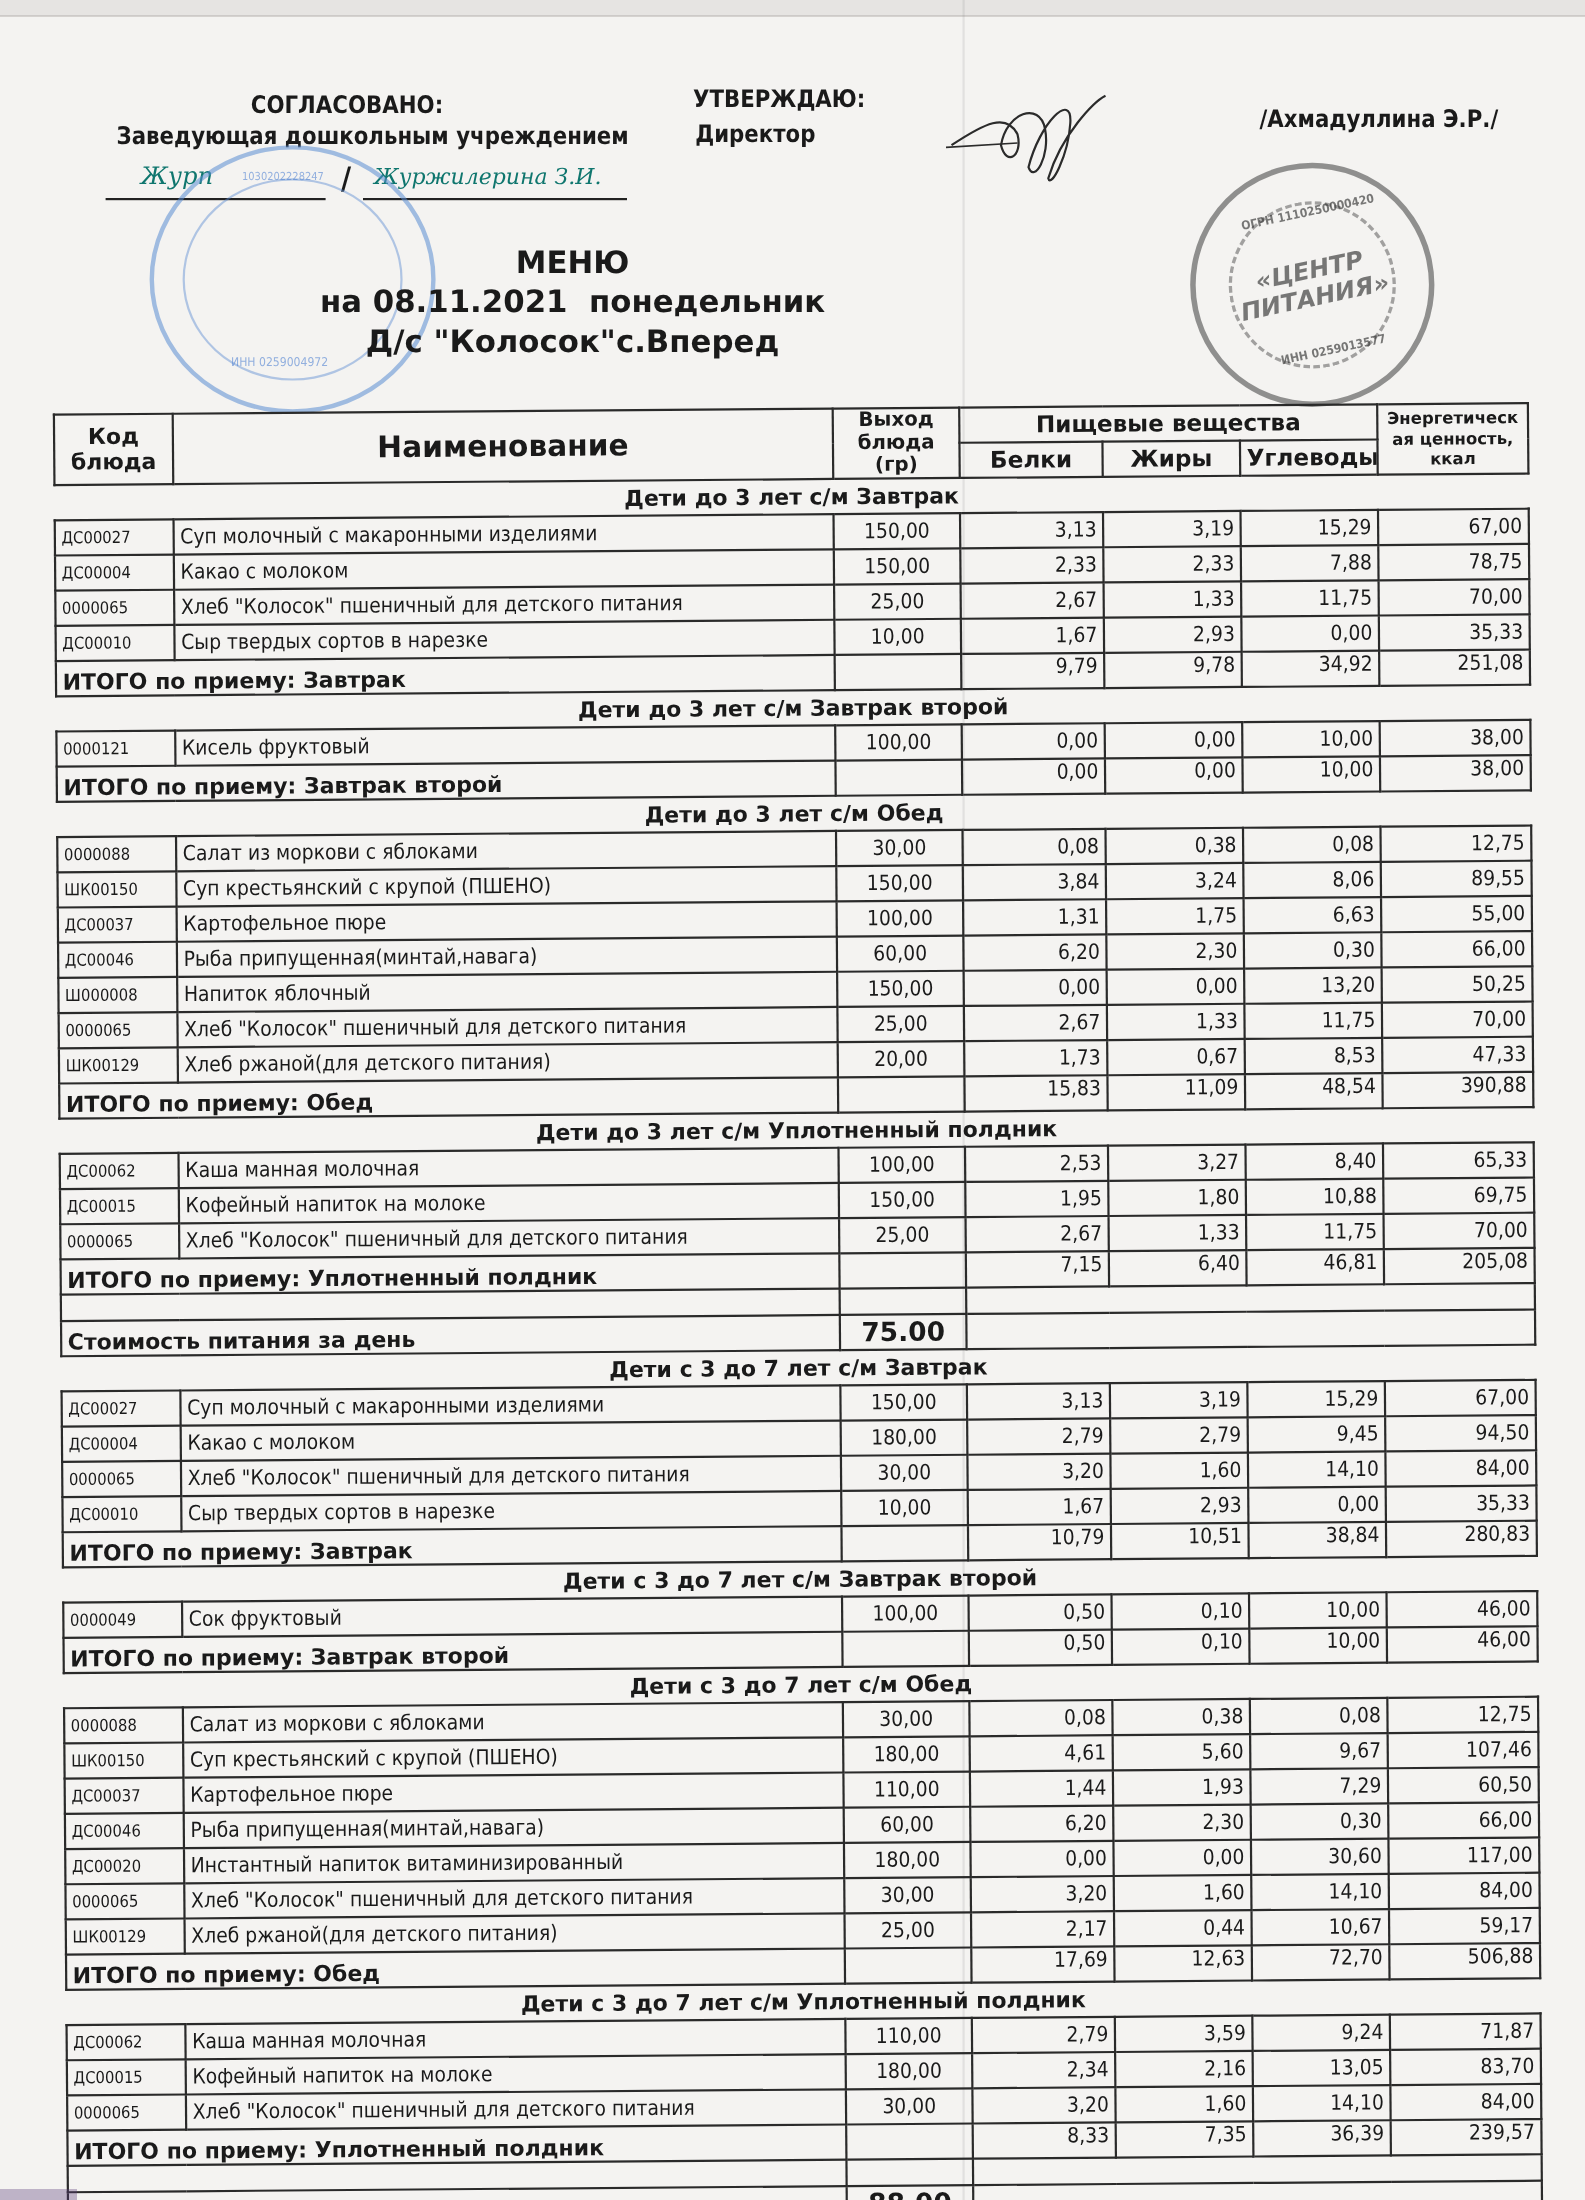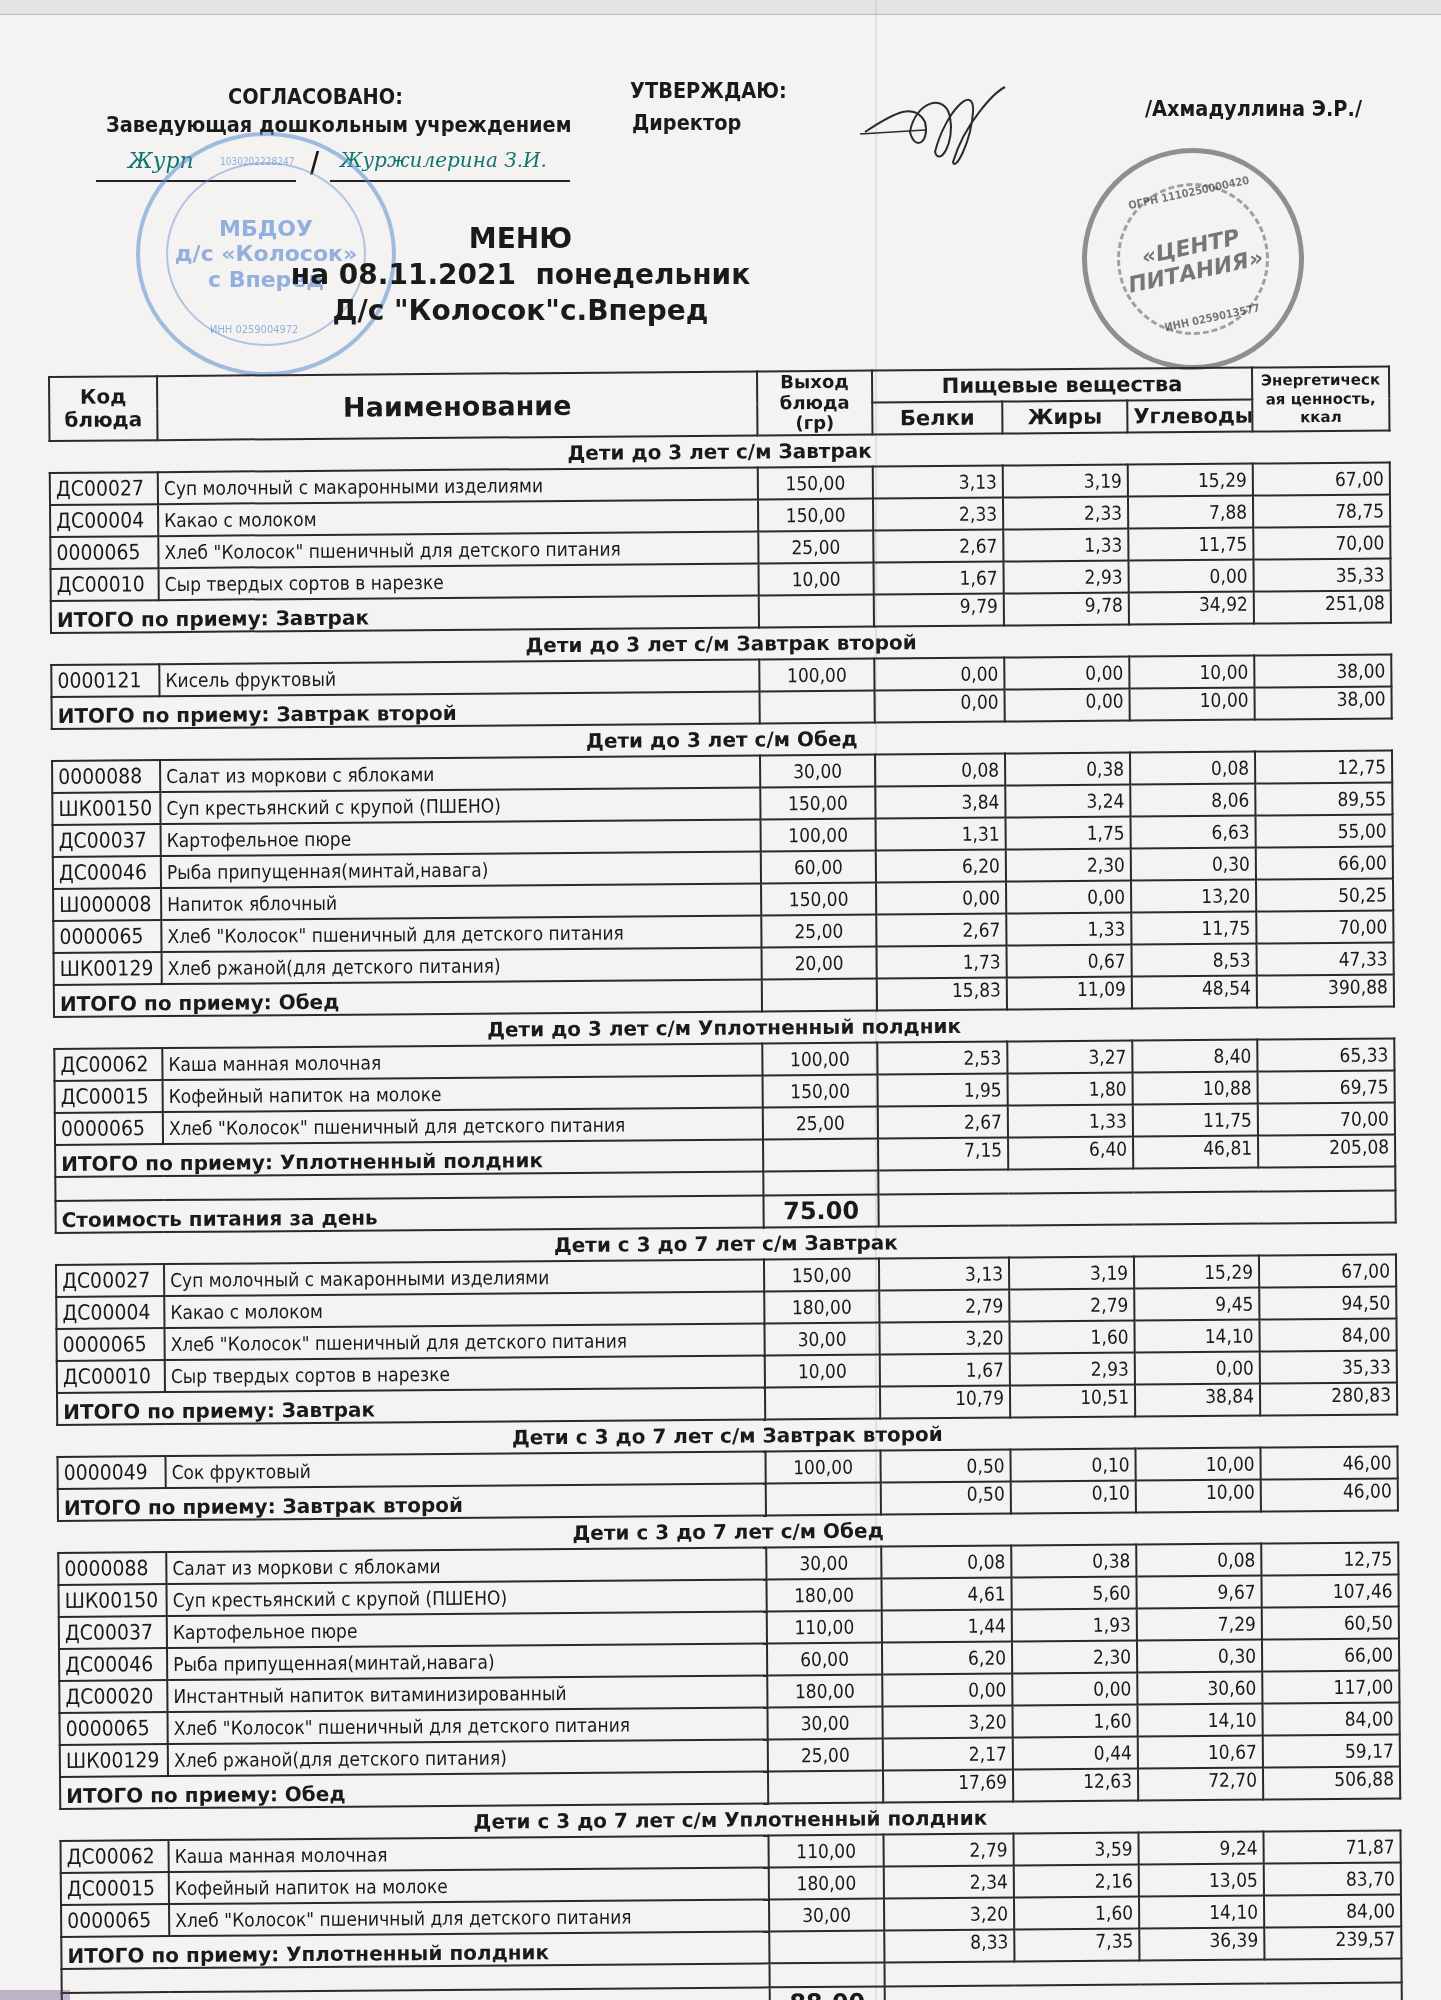--- a/index.html
+++ b/index.html
@@ -71,11 +71,6 @@
 <div class="stamp stamp-blue" style="left:136px; top:132px; width:252px; height:236px;">
   <div class="inner"></div>
   <div class="ring" style="top:20px; left:80px;">1030202228247</div>
-  <div class="txt" style="font-size:22px;">
-    <div>МБДОУ</div>
-    <div>д/с «Колосок»</div>
-    <div>с Вперед</div>
-  </div>
   <div class="ring" style="bottom:36px; left:70px; font-size:11px;">ИНН 0259004972</div>
 </div>
 

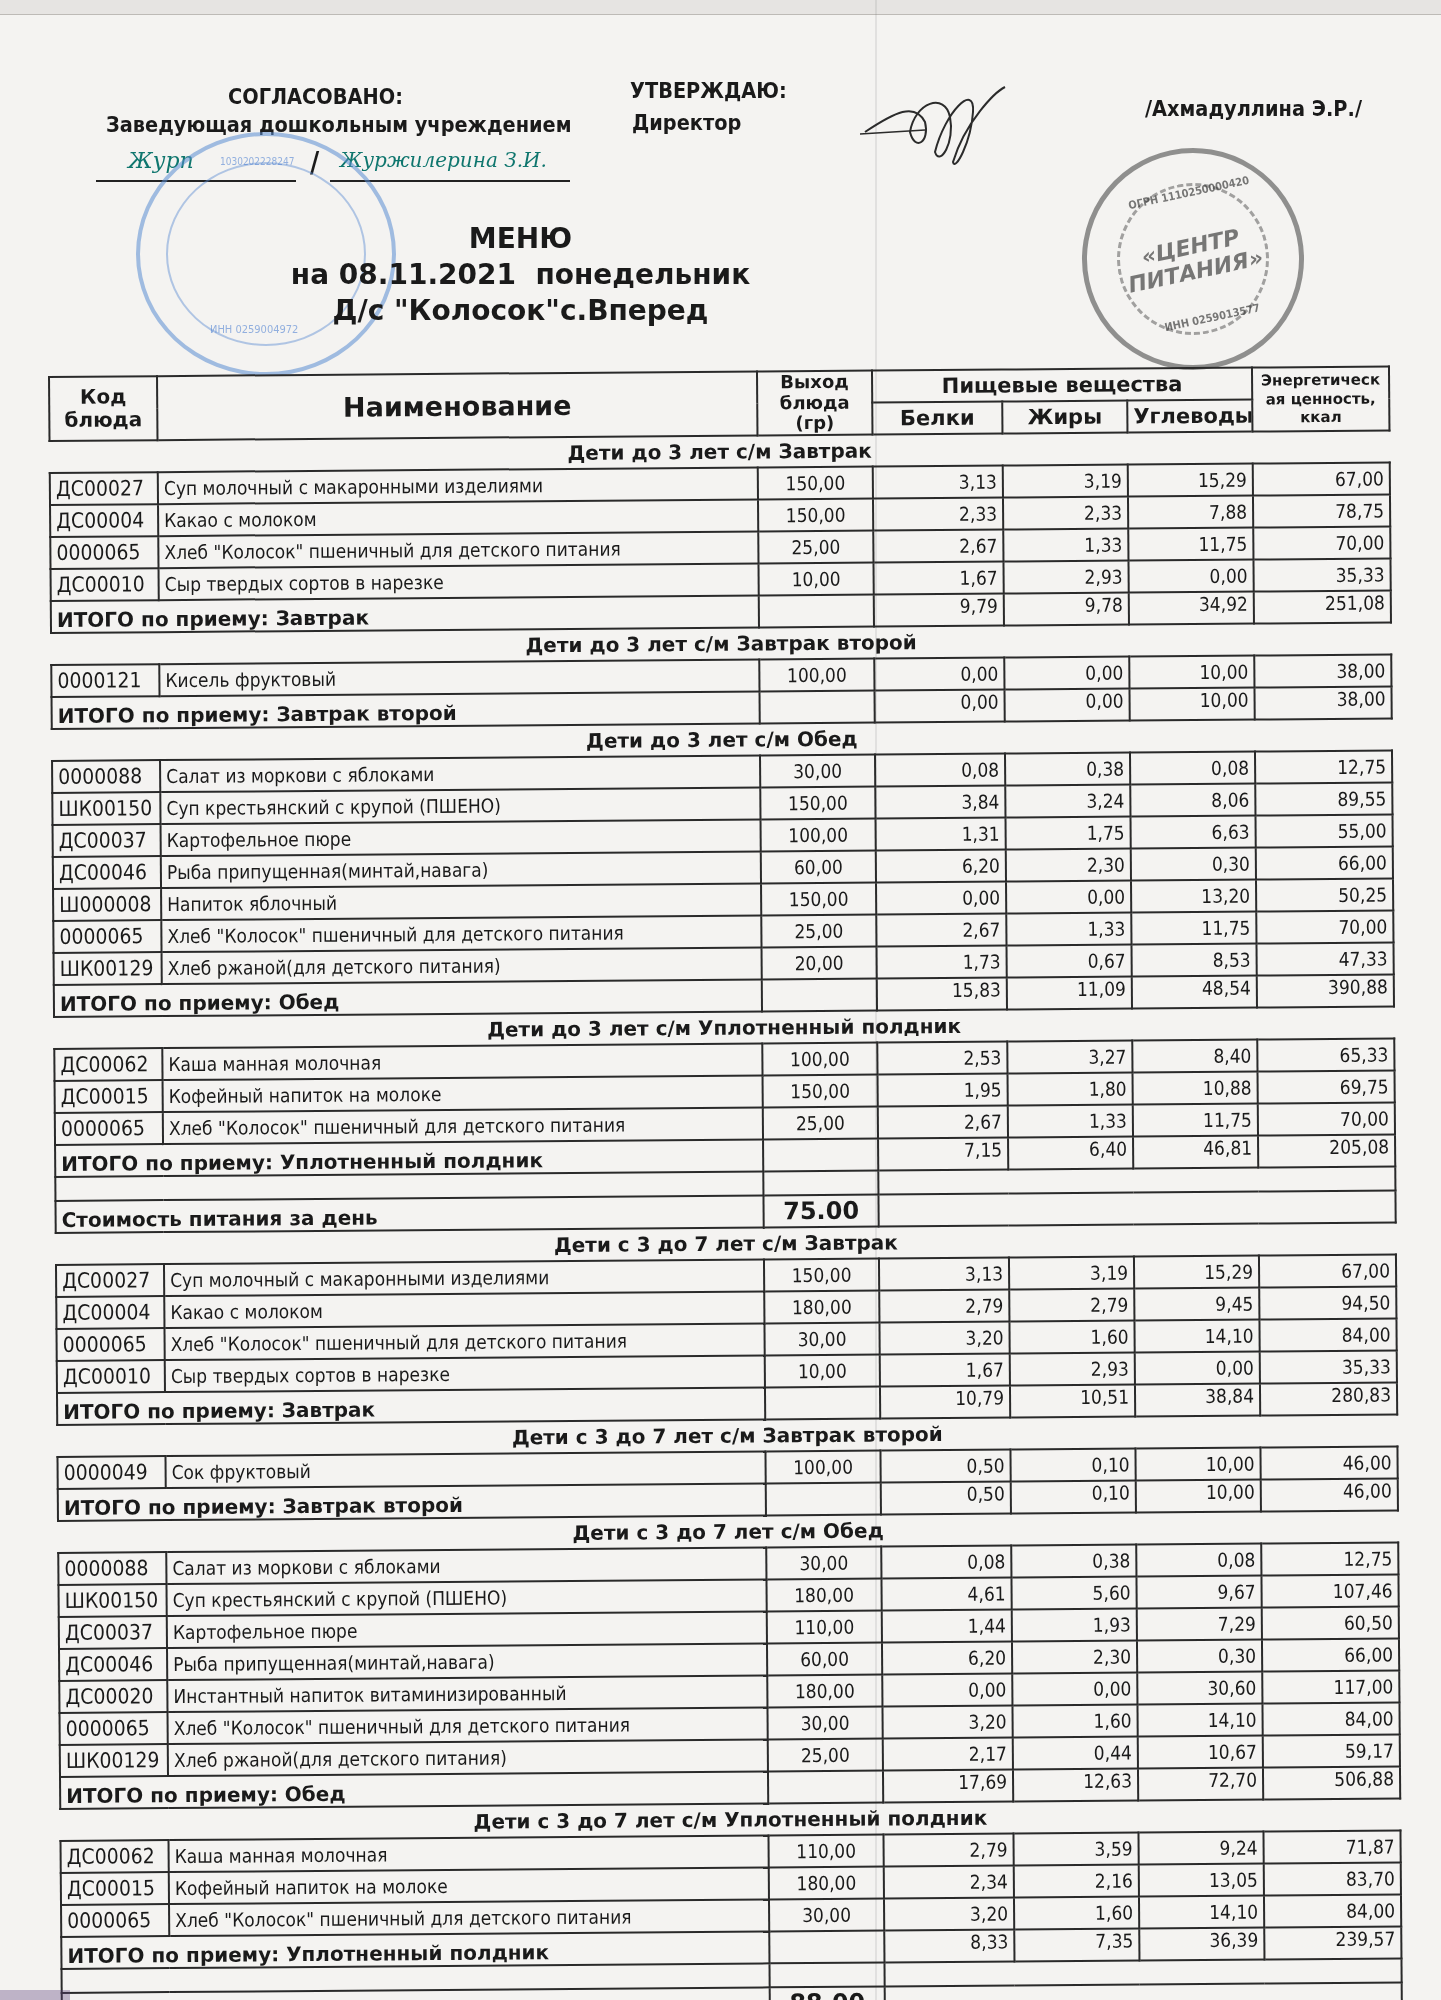--- a/index.html
+++ b/index.html
@@ -40,7 +40,7 @@
   th.h-energy { font-size:15px; line-height:1.25; }
   th.h-group { font-size:21px; height:38px; }
   th.h-sub { font-size:21px; height:40px; }
-  .c-code { font-size:21px; }
+  .c-code { font-size:15px; }
   .c-name { font-size:19px; }
   .num { text-align:right; font-size:19px; }
   .num-c { text-align:center; font-size:19px; }

